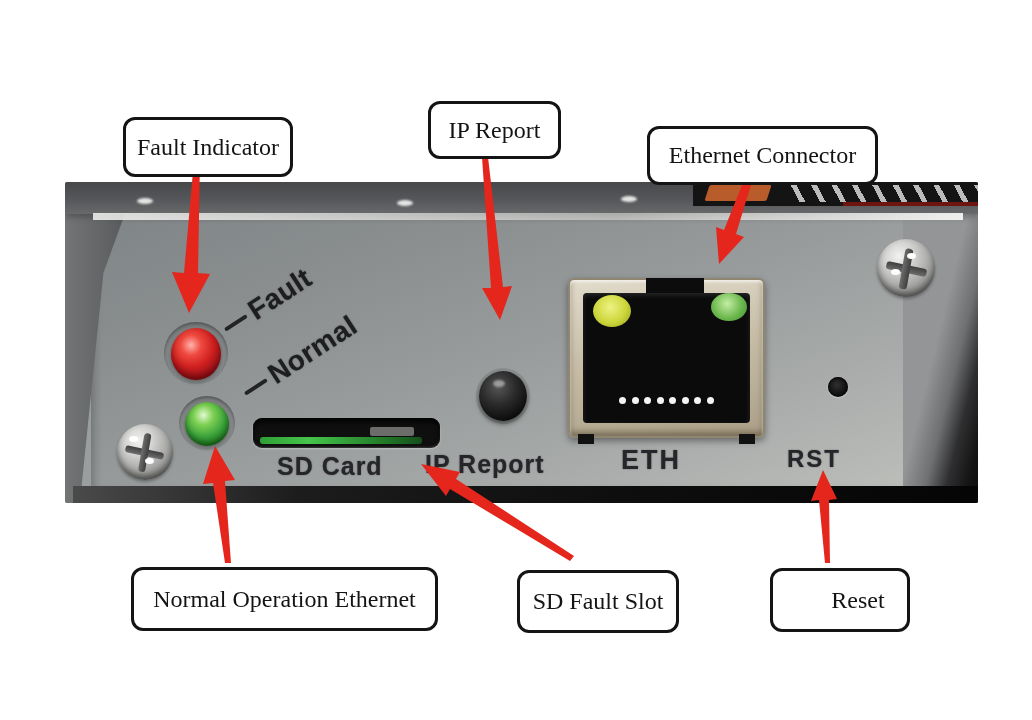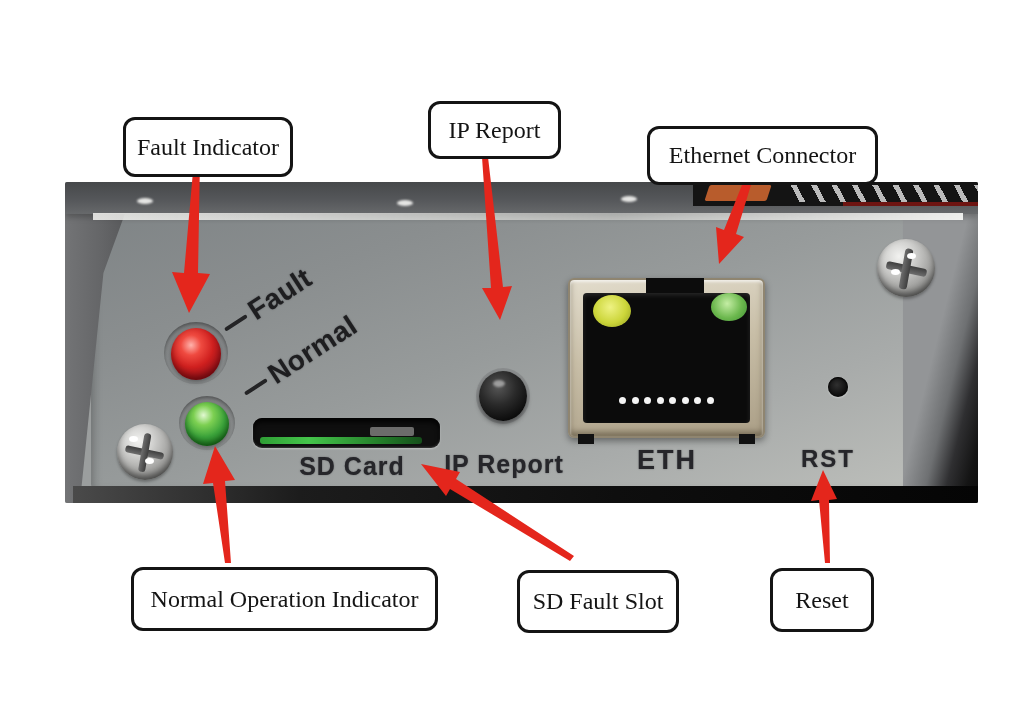--- a/index.html
+++ b/index.html
@@ -94,7 +94,7 @@
     box-shadow:0 1px 2px rgba(255,255,255,.4), inset 0 1px 2px #000;}
 
   
-  .ptext{position:absolute;color:#26262a;font-weight:600;text-align:center;
+  .ptext{position:absolute;color:#26262a;font-weight:600;text-align:left;
     text-shadow:0 0 1.5px rgba(35,35,40,.6);}
 
   

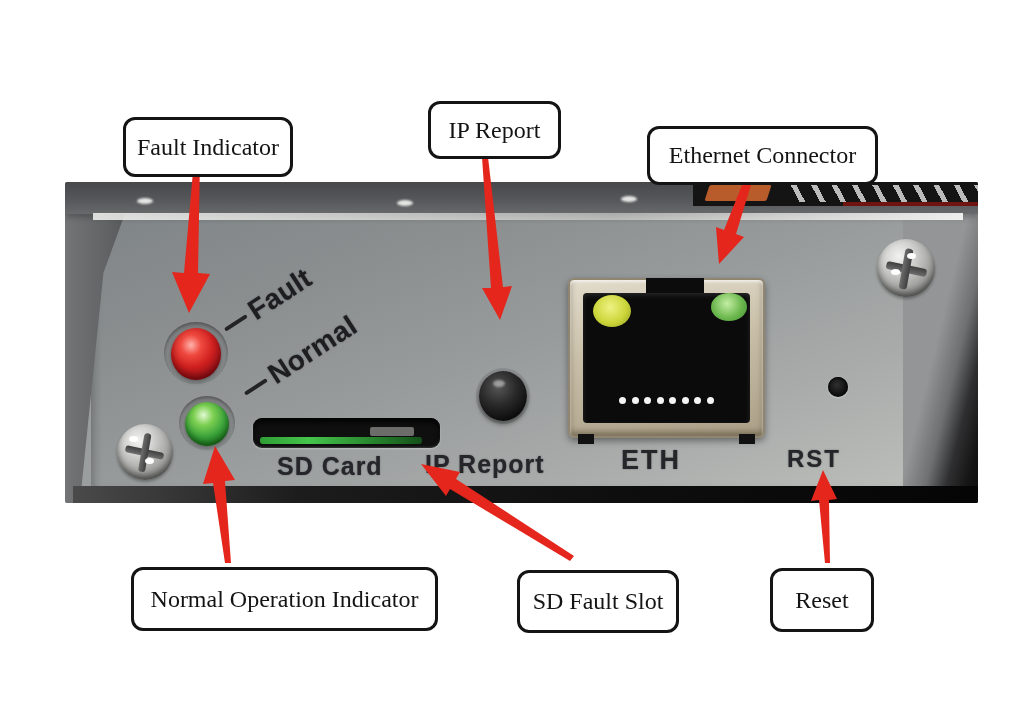--- a/index.html
+++ b/index.html
@@ -213,7 +213,7 @@
     <span>Ethernet Connector</span>
   </div>
   <div class="callout" style="left:131px;top:567px;width:301px;height:58px;">
-    <span>Normal Operation Indicator</span>
+    <span>Normal Operation Ethernet</span>
   </div>
   <div class="callout" style="left:517px;top:570px;width:156px;height:57px;">
     <span>SD Fault Slot</span>

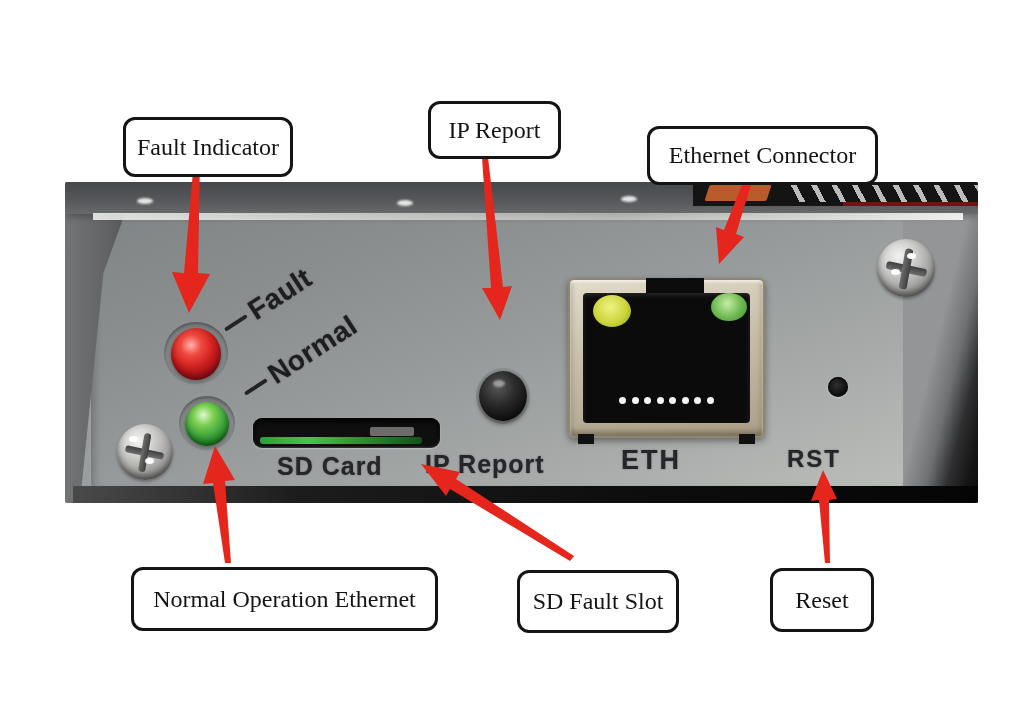--- a/index.html
+++ b/index.html
@@ -218,7 +218,7 @@
   <div class="callout" style="left:517px;top:570px;width:156px;height:57px;">
     <span>SD Fault Slot</span>
   </div>
-  <div class="callout" style="left:770px;top:568px;width:98px;height:58px;">
+  <div class="callout" style="left:770px;top:568px;width:98px;height:58px;padding-left:36px;">
     <span>Reset</span>
   </div>
 

